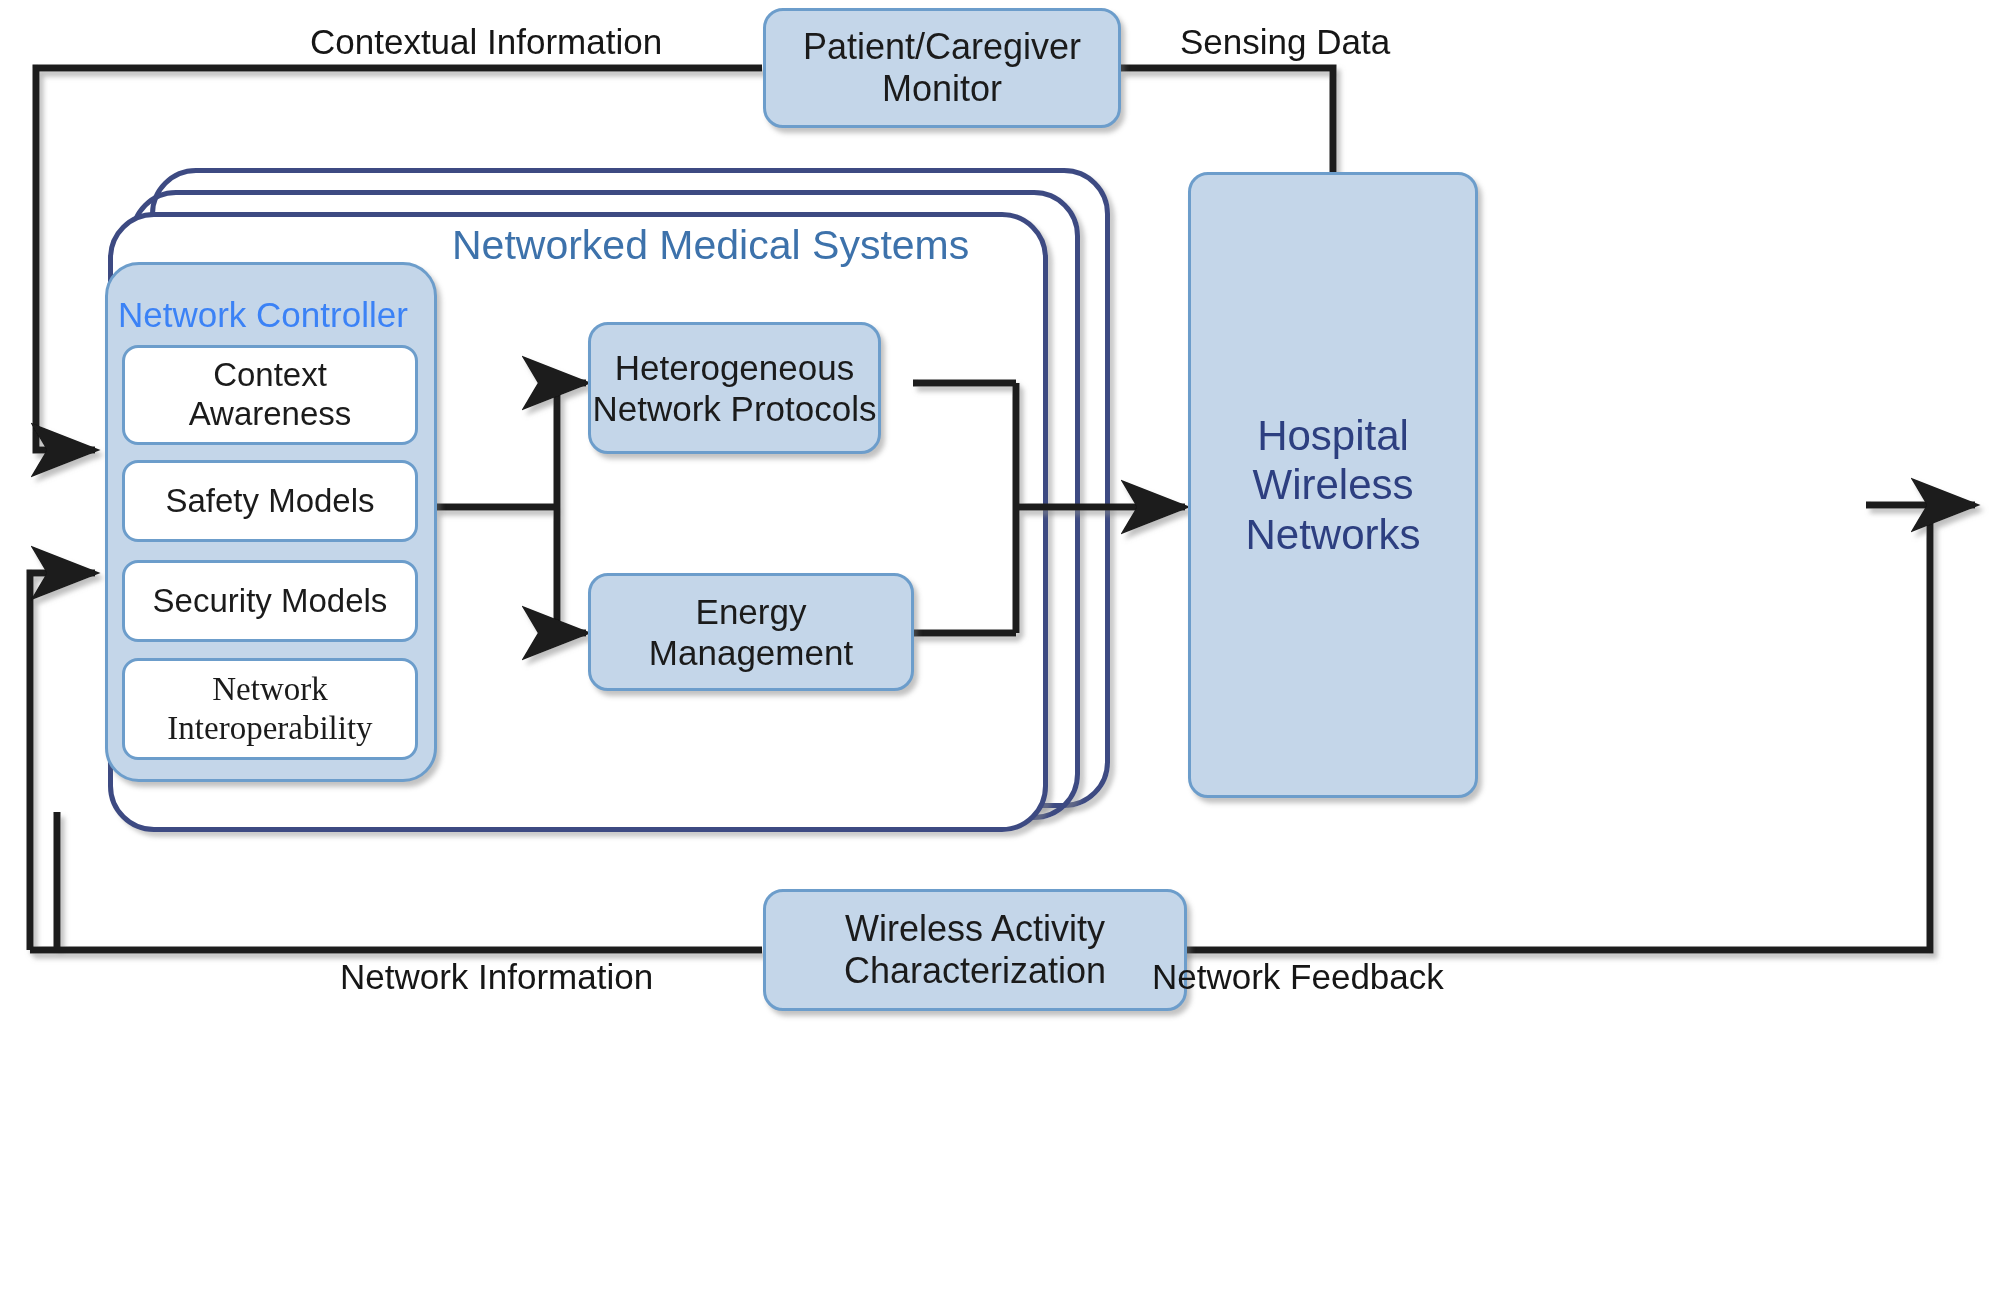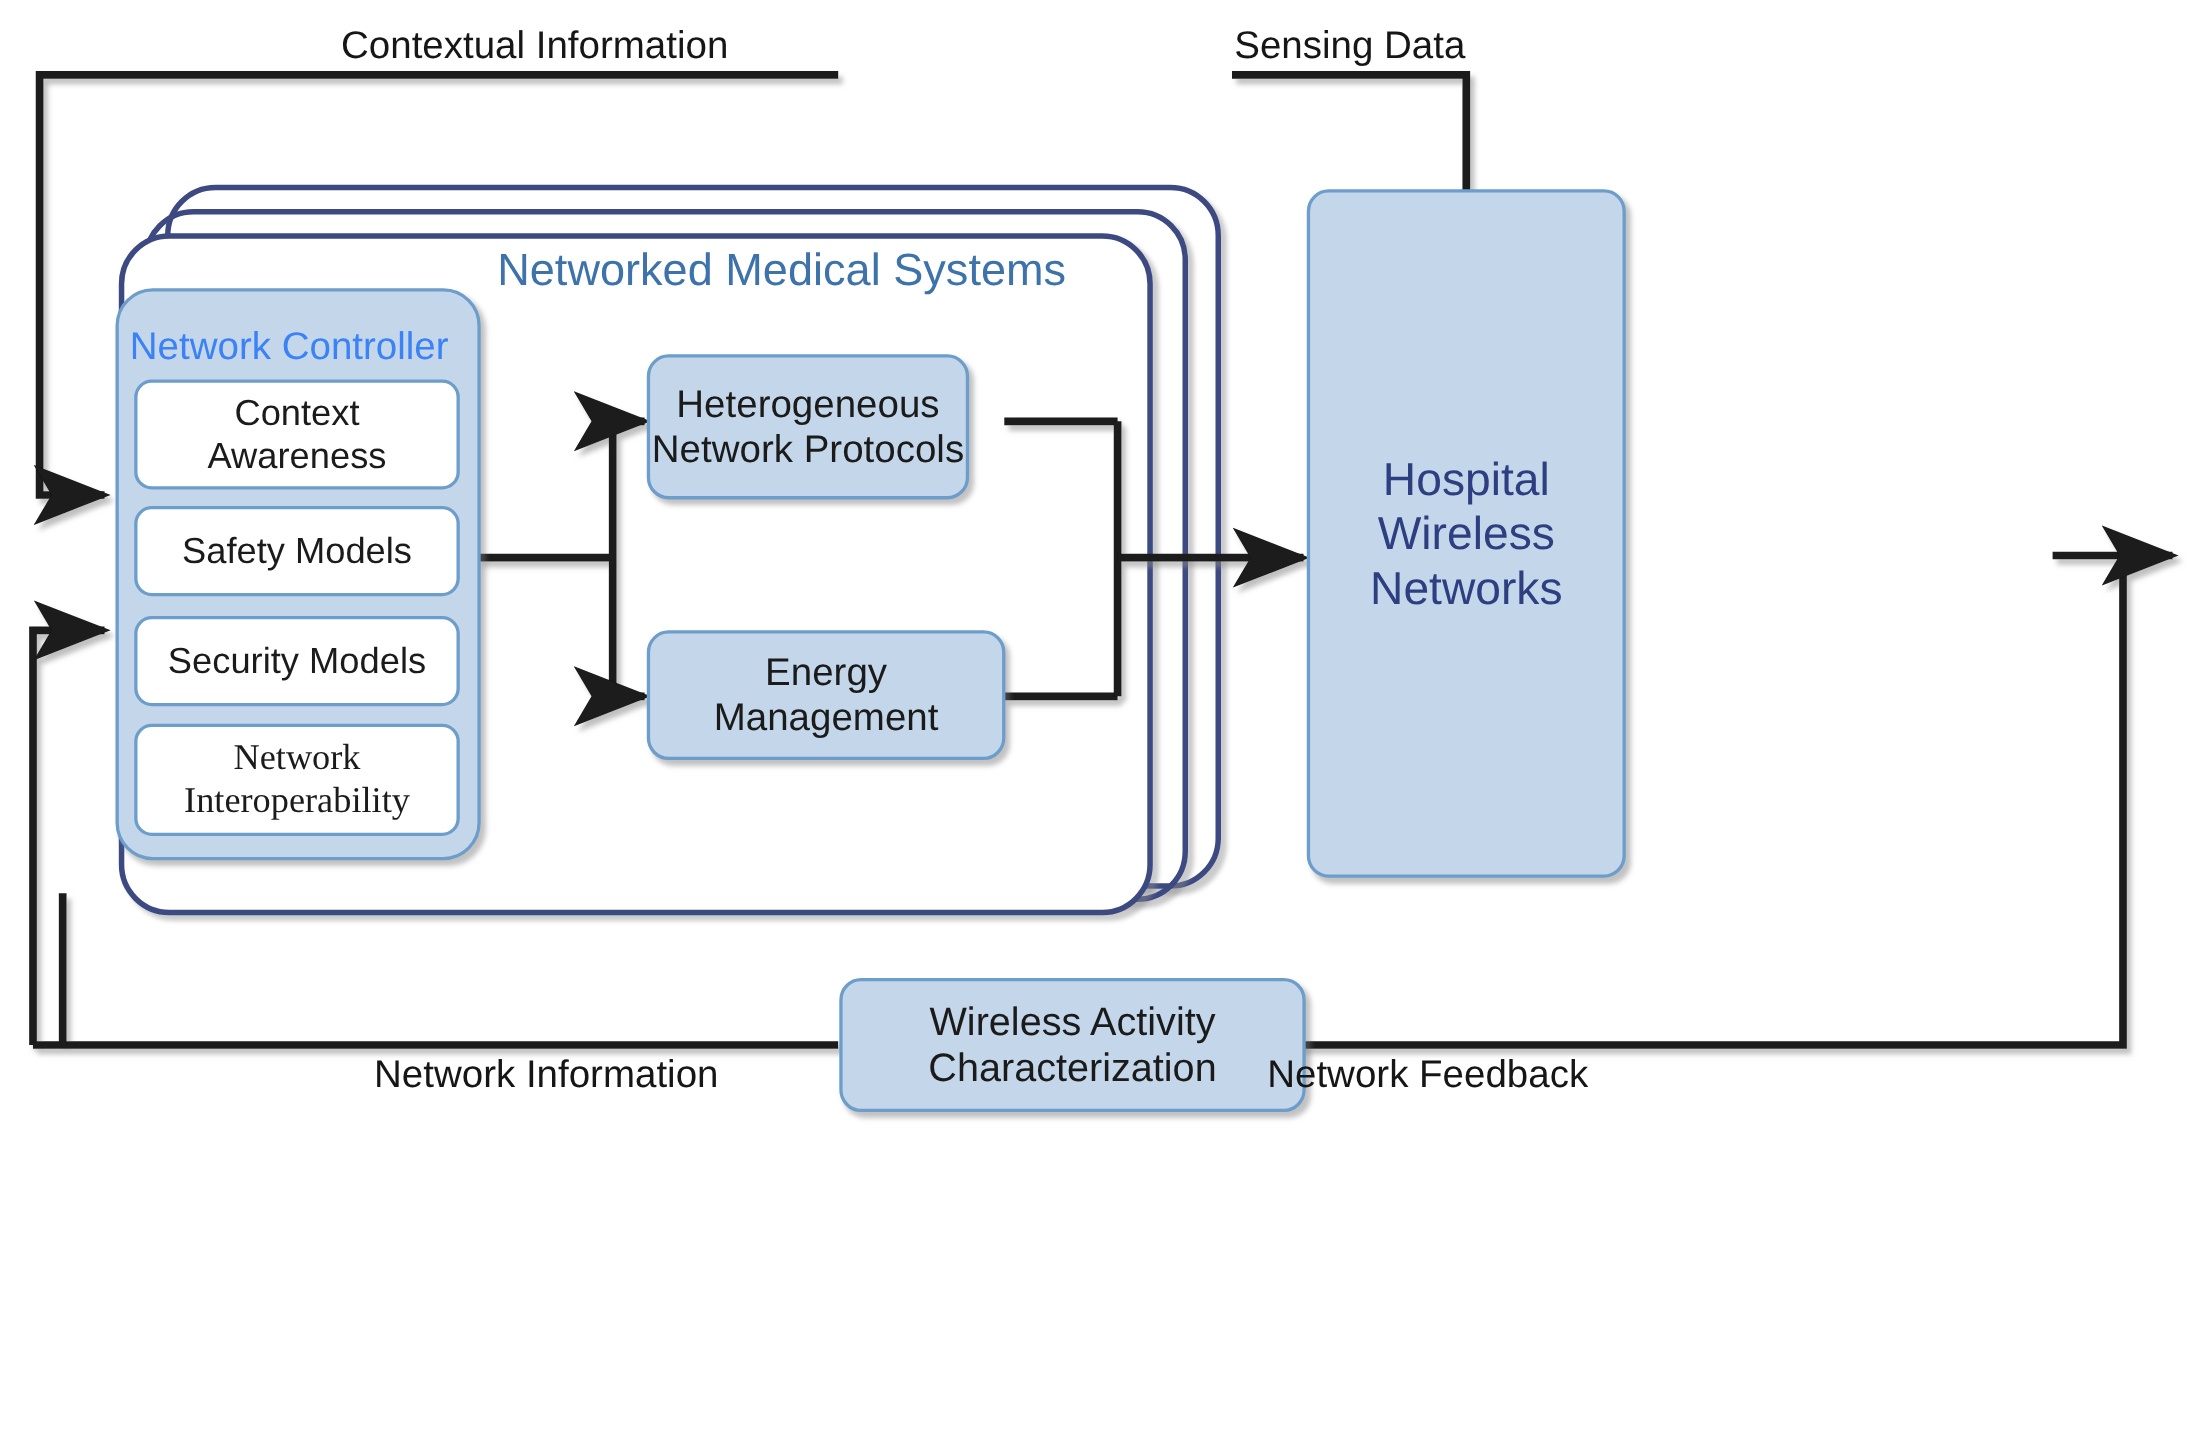--- a/index.html
+++ b/index.html
@@ -112,6 +112,10 @@
 
   <div class="group-title" style="left:452px;top:222px;">Networked Medical Systems</div>
 
+  <div class="node filled" style="left:763px;top:8px;width:358px;height:120px;font-size:36px;flex-direction:column;">
+    <span>Patient/Caregiver</span>
+    <span>Monitor</span>
+  </div>
 
   <div class="node filled" style="left:1188px;top:172px;width:290px;height:626px;border-radius:20px;font-size:42px;color:#2d3f80;flex-direction:column;">
     <span>Hospital</span>

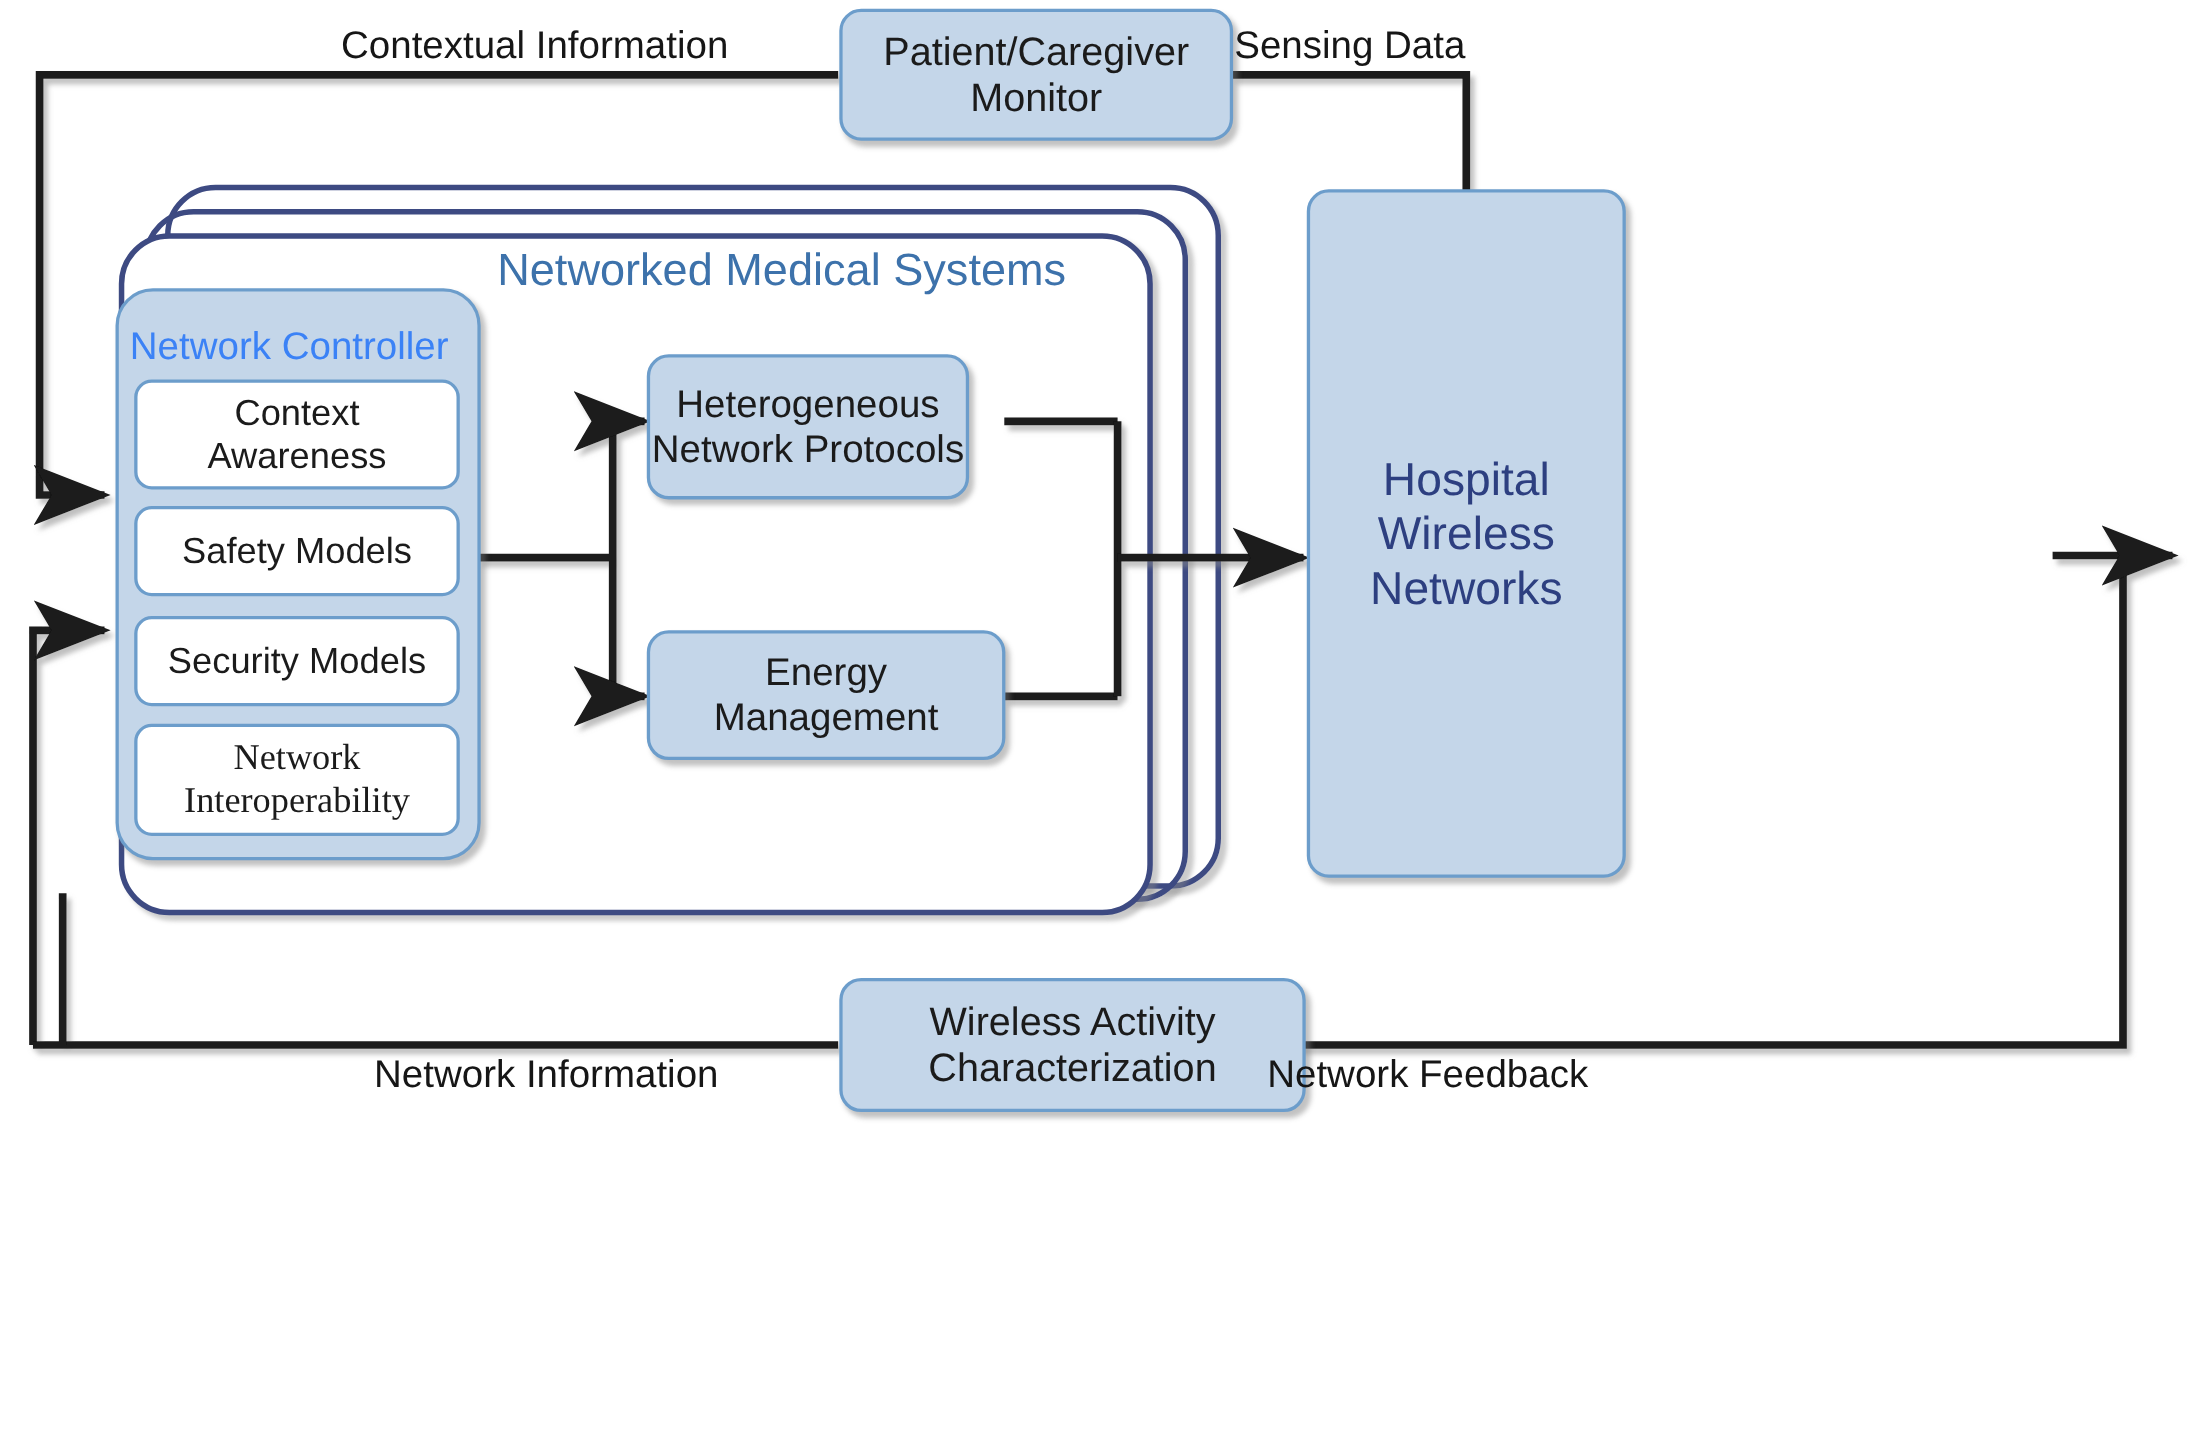--- a/index.html
+++ b/index.html
@@ -162,7 +162,7 @@
 
   <div class="edge-label" style="left:310px;top:22px;">Contextual Information</div>
 
-  <div class="edge-label" style="left:1122px;top:22px;">Sensing Data</div>
+  <div class="edge-label" style="left:1180px;top:22px;">Sensing Data</div>
 
   <div class="edge-label" style="left:340px;top:957px;">Network Information</div>
 

